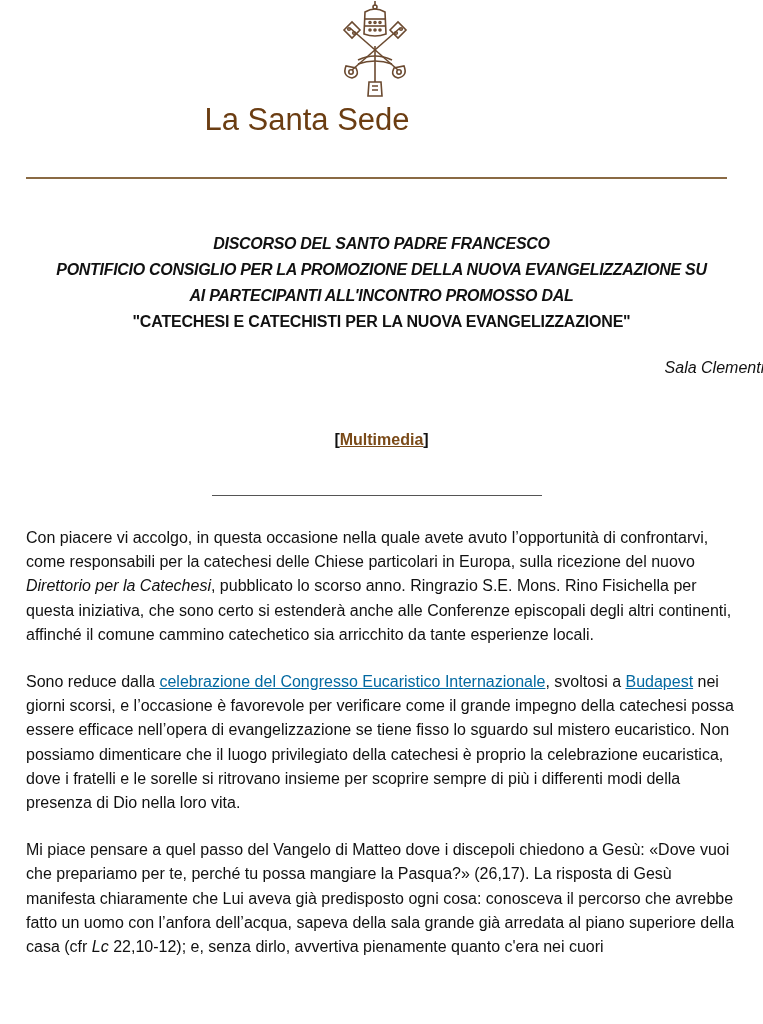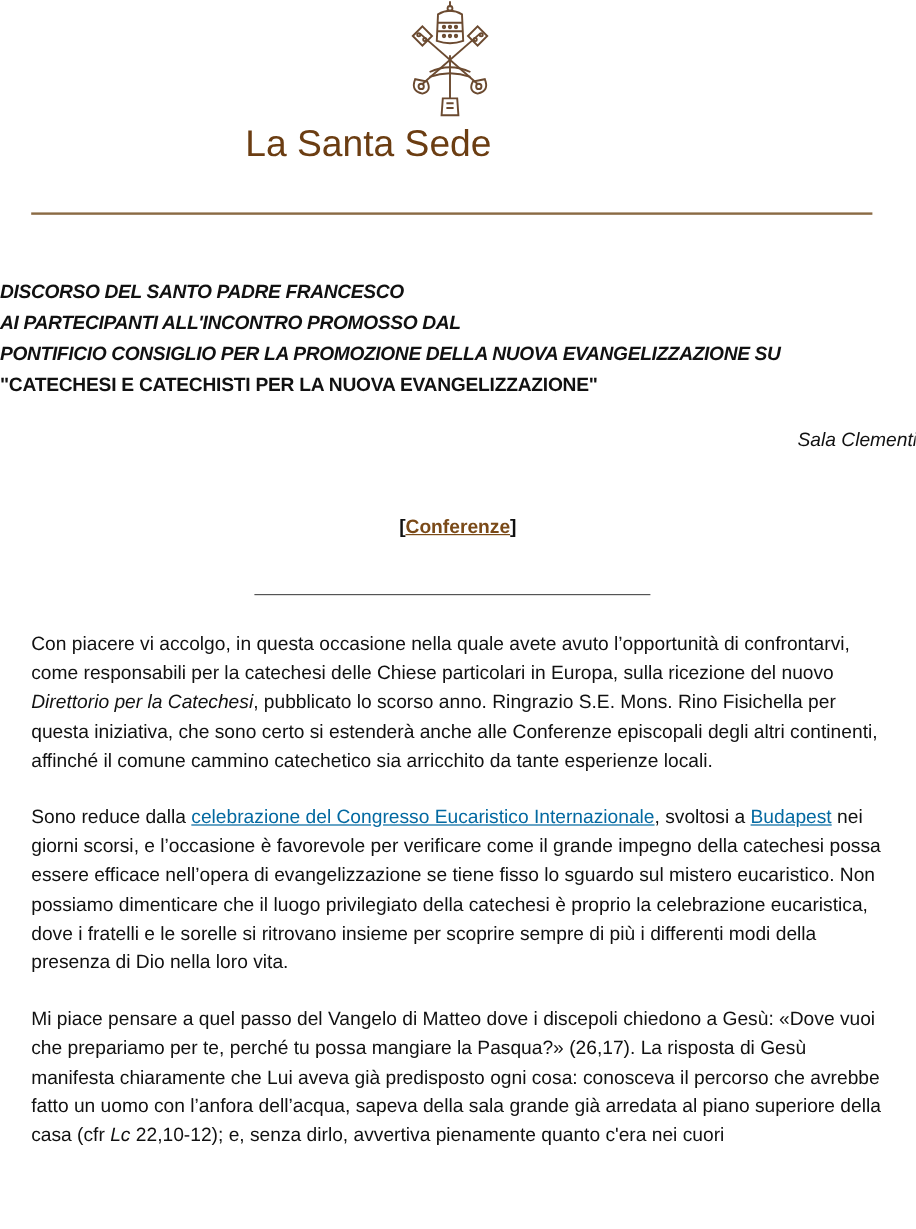--- a/index.html
+++ b/index.html
@@ -18,7 +18,7 @@
       background: #8a6a44;
     }
     .heading {
-      position: absolute; left: 0; width: 763px; top: 231px; text-align: left;
+      position: absolute; left: 0; width: 763px; top: 231px; text-align: center;
       font-size: 16px; font-weight: bold; line-height: 26px; color: #111;
     }
     .heading .it { font-style: italic; display: block; letter-spacing: -0.3px; }

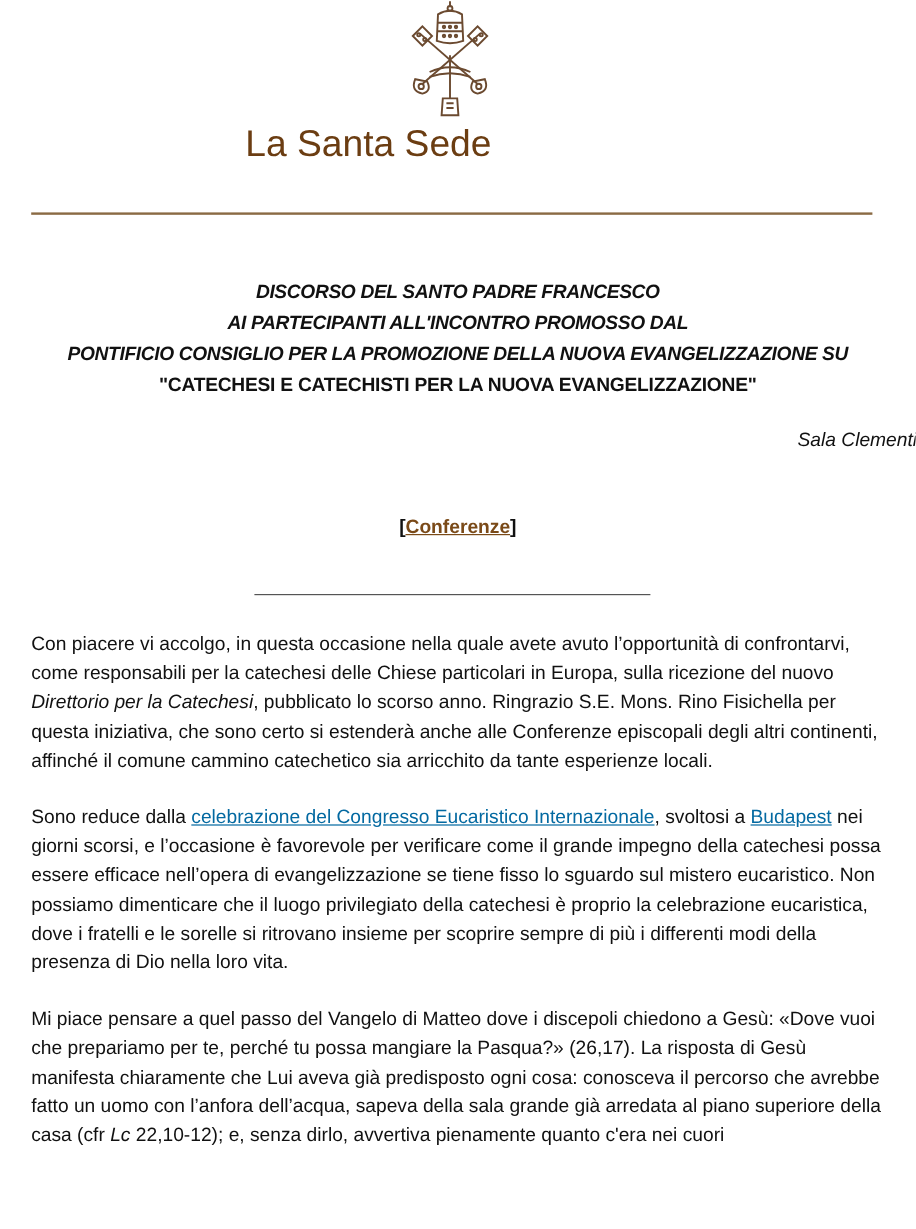--- a/index.html
+++ b/index.html
@@ -90,8 +90,8 @@
 
 <div class="heading">
   <span class="it">DISCORSO DEL SANTO PADRE FRANCESCO</span>
+  <span class="it">PONTIFICIO CONSIGLIO PER LA PROMOZIONE DELLA NUOVA EVANGELIZZAZIONE SU</span>
   <span class="it">AI PARTECIPANTI ALL'INCONTRO PROMOSSO DAL</span>
-  <span class="it">PONTIFICIO CONSIGLIO PER LA PROMOZIONE DELLA NUOVA EVANGELIZZAZIONE SU</span>
   <span class="up">"CATECHESI E CATECHISTI PER LA NUOVA EVANGELIZZAZIONE"</span>
 </div>
 

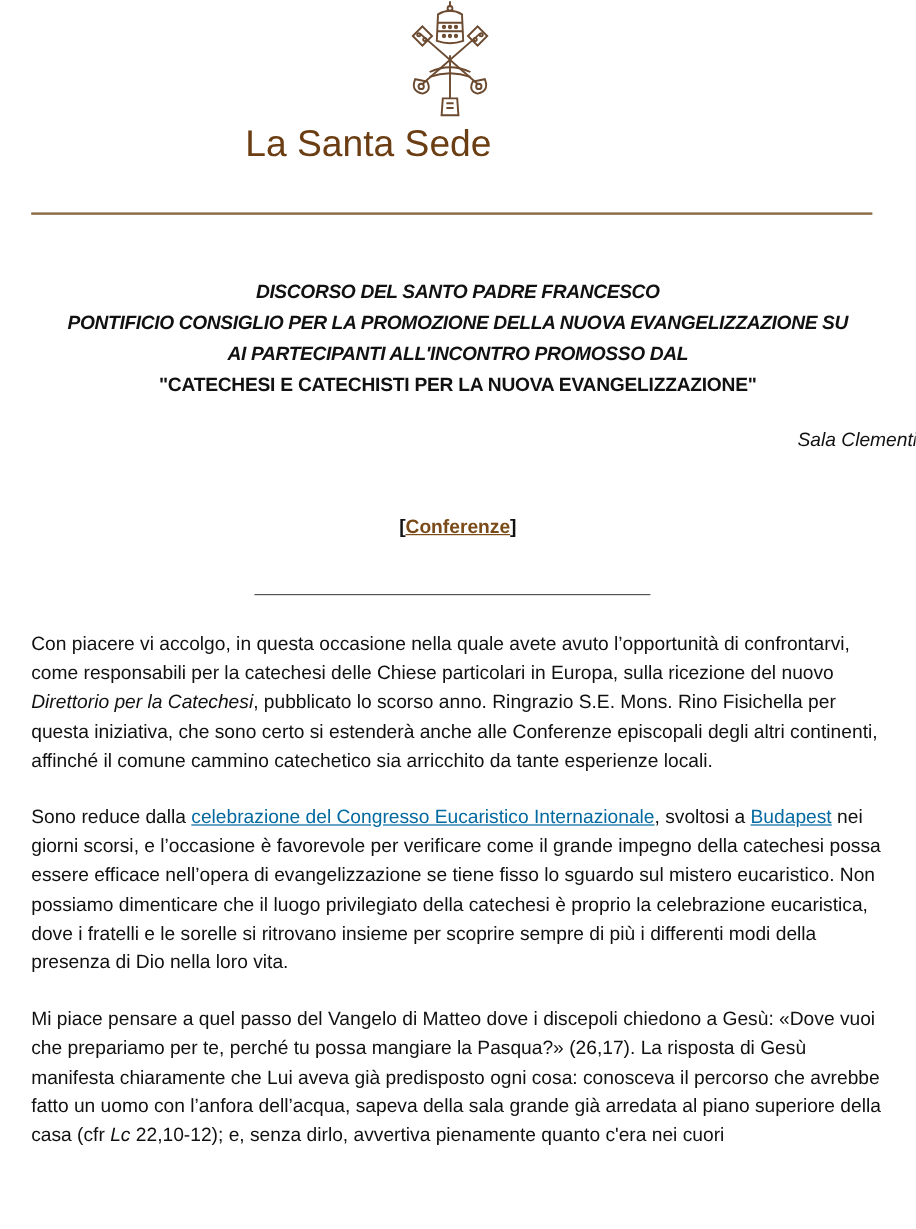--- a/index.html
+++ b/index.html
@@ -99,7 +99,7 @@
   <div>Sala Clementina</div>
 </div>
 
-<div class="multimedia"><span>[</span><a href="#">Conferenze</a><span>]</span></div>
+<div class="multimedia"><span>[</span><a href="#">Multimedia</a><span>]</span></div>
 
 <div class="sep-rule"></div>
 

